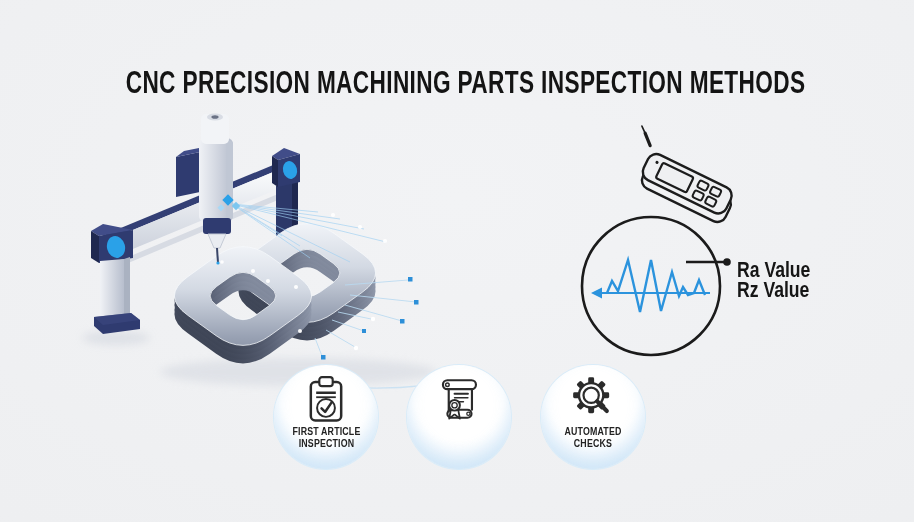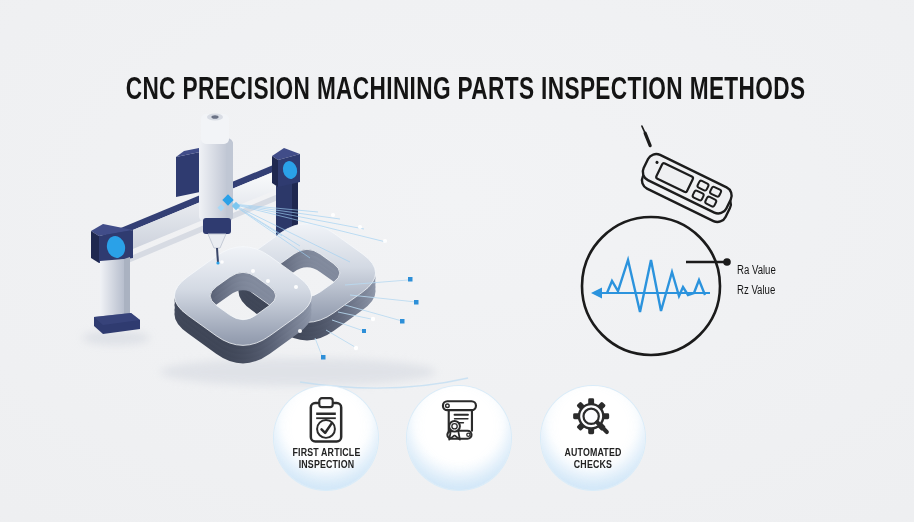--- a/index.html
+++ b/index.html
@@ -9,7 +9,7 @@
     font-family:"Liberation Sans", sans-serif;color:#1b1b1b;
   }
   .title{
-    position:absolute;left:0;right:0;top:50px;text-align:right;
+    position:absolute;left:0;right:0;top:44px;text-align:right;
     font-size:31px;font-weight:800;letter-spacing:.5px;color:#141414;white-space:nowrap;
   }
   .title .squeeze{display:inline-block;transform:scaleX(.73);transform-origin:50% 50%;}

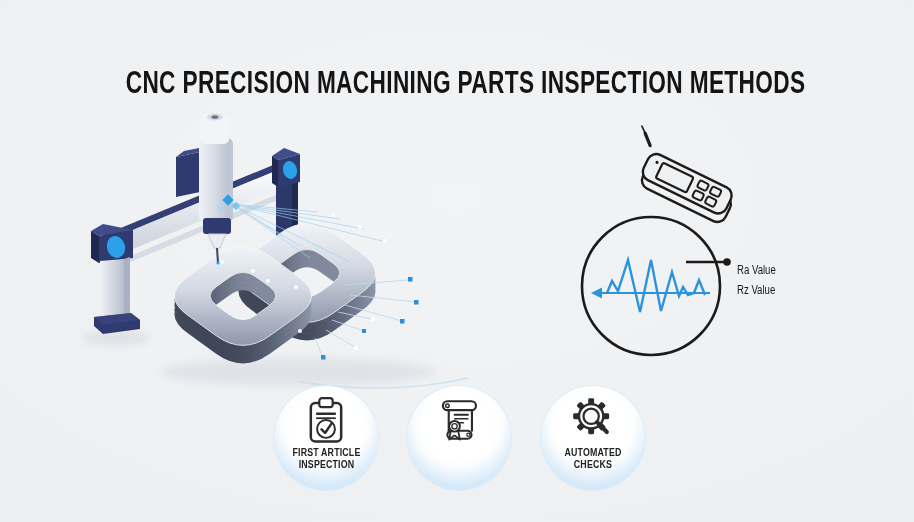--- a/index.html
+++ b/index.html
@@ -15,7 +15,7 @@
   .title .squeeze{display:inline-block;transform:scaleX(.73);transform-origin:50% 50%;}
   .illu{position:absolute;left:0;top:0;width:914px;height:522px;}
   .values{
-    position:absolute;left:737px;top:260px;font-size:12px;font-weight:400;line-height:20px;color:#161616;
+    position:absolute;left:737px;top:260px;font-size:22px;font-weight:700;line-height:20px;color:#161616;
   }
   .values .squeeze{display:inline-block;transform:scaleX(.8);transform-origin:0 50%;white-space:nowrap;}
   .badge{

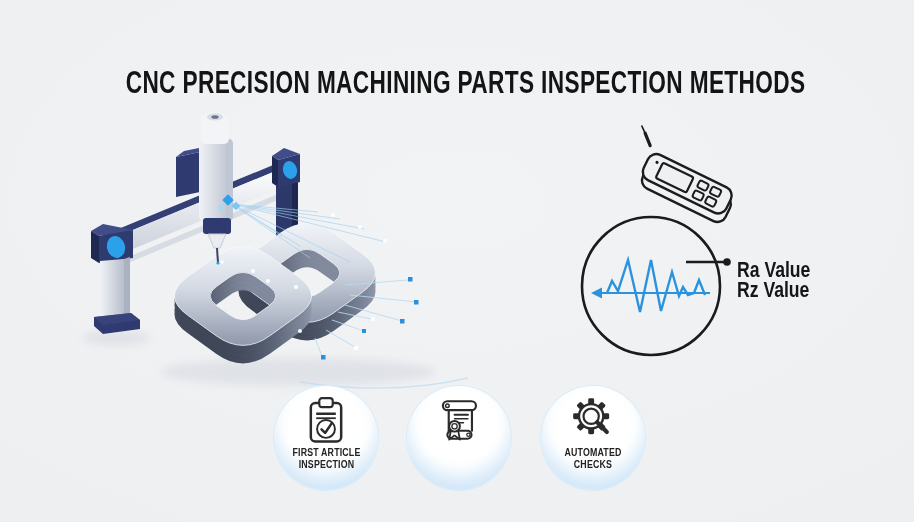--- a/index.html
+++ b/index.html
@@ -19,7 +19,7 @@
   }
   .values .squeeze{display:inline-block;transform:scaleX(.8);transform-origin:0 50%;white-space:nowrap;}
   .badge{
-    position:absolute;top:386px;width:104px;height:104px;border-radius:50%;
+    position:absolute;top:365px;width:104px;height:104px;border-radius:50%;
     background:radial-gradient(circle at 50% 30%, #ffffff 50%, #f2f8fd 72%, #ddeefa 100%);
     box-shadow:0 0 0 1px #d9ecf9, inset 0 -12px 16px rgba(150,200,238,.30);
     display:flex;flex-direction:column;align-items:center;

